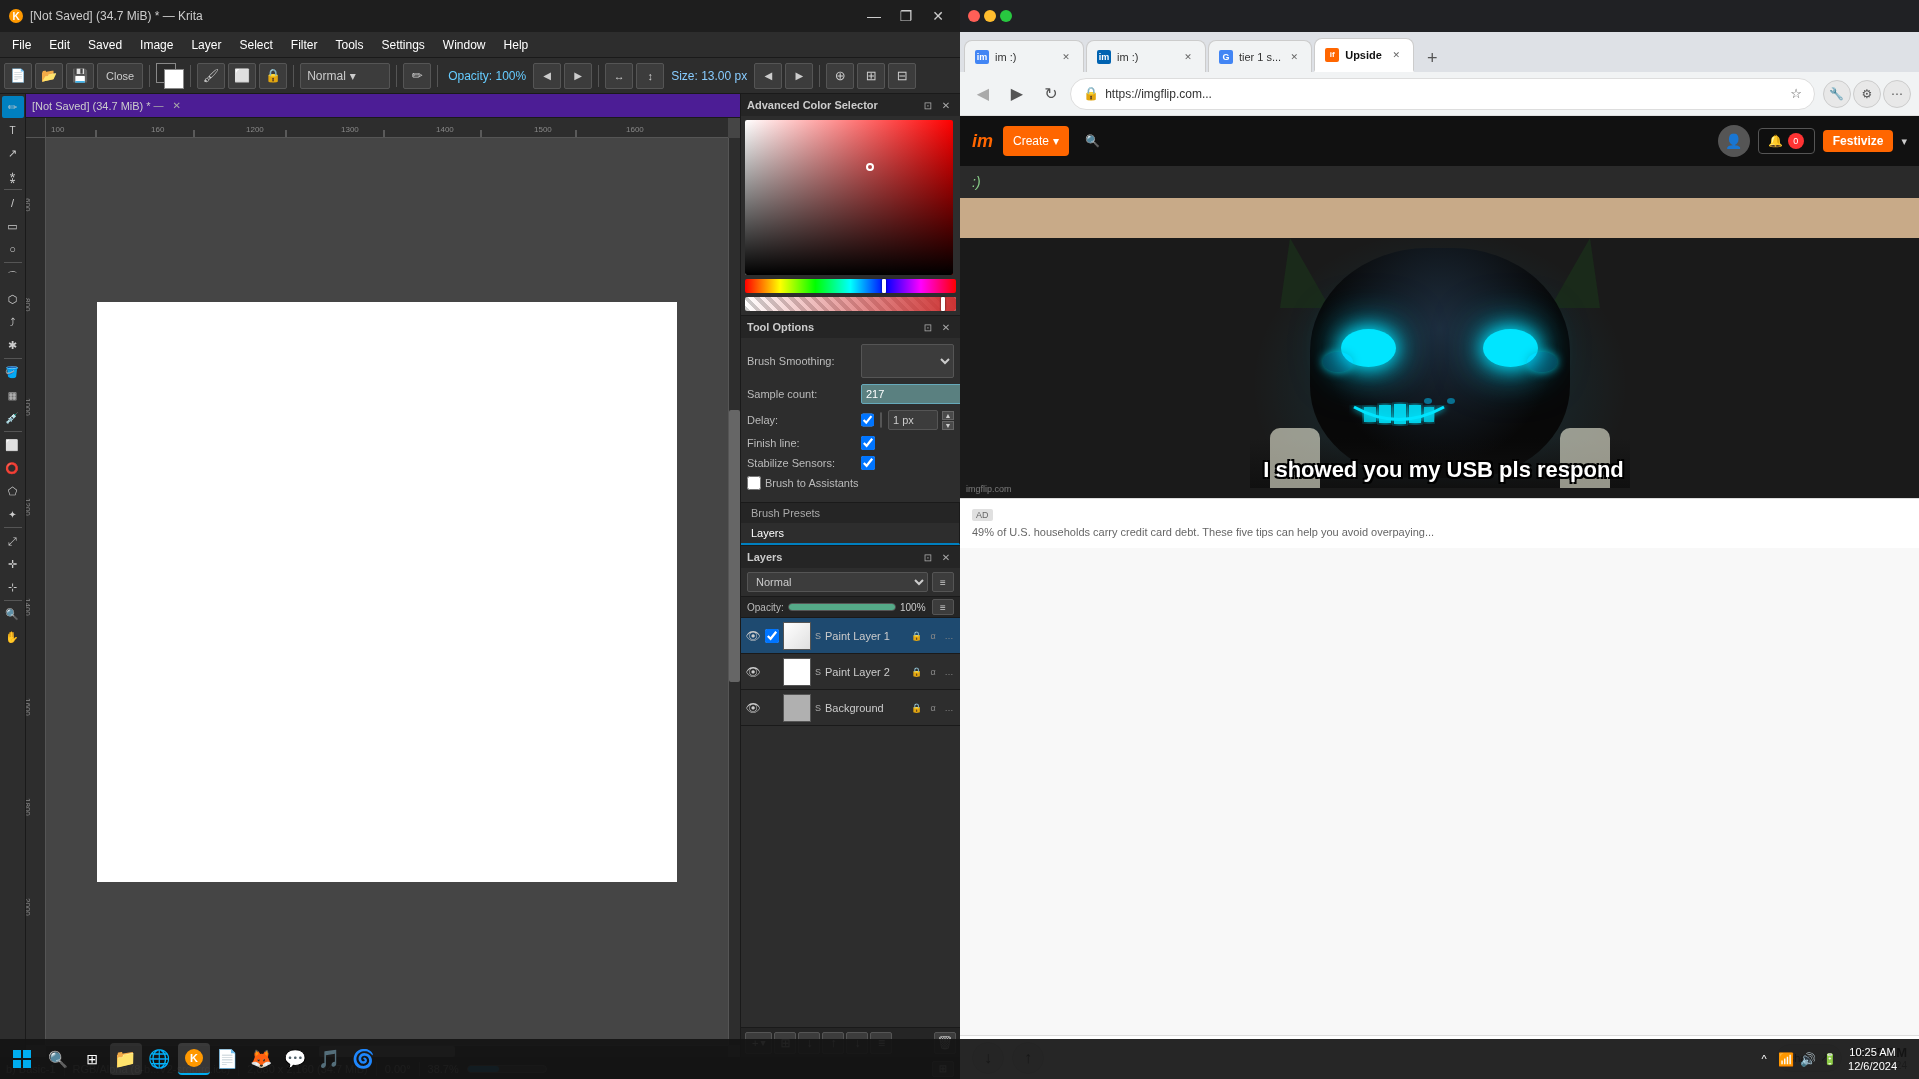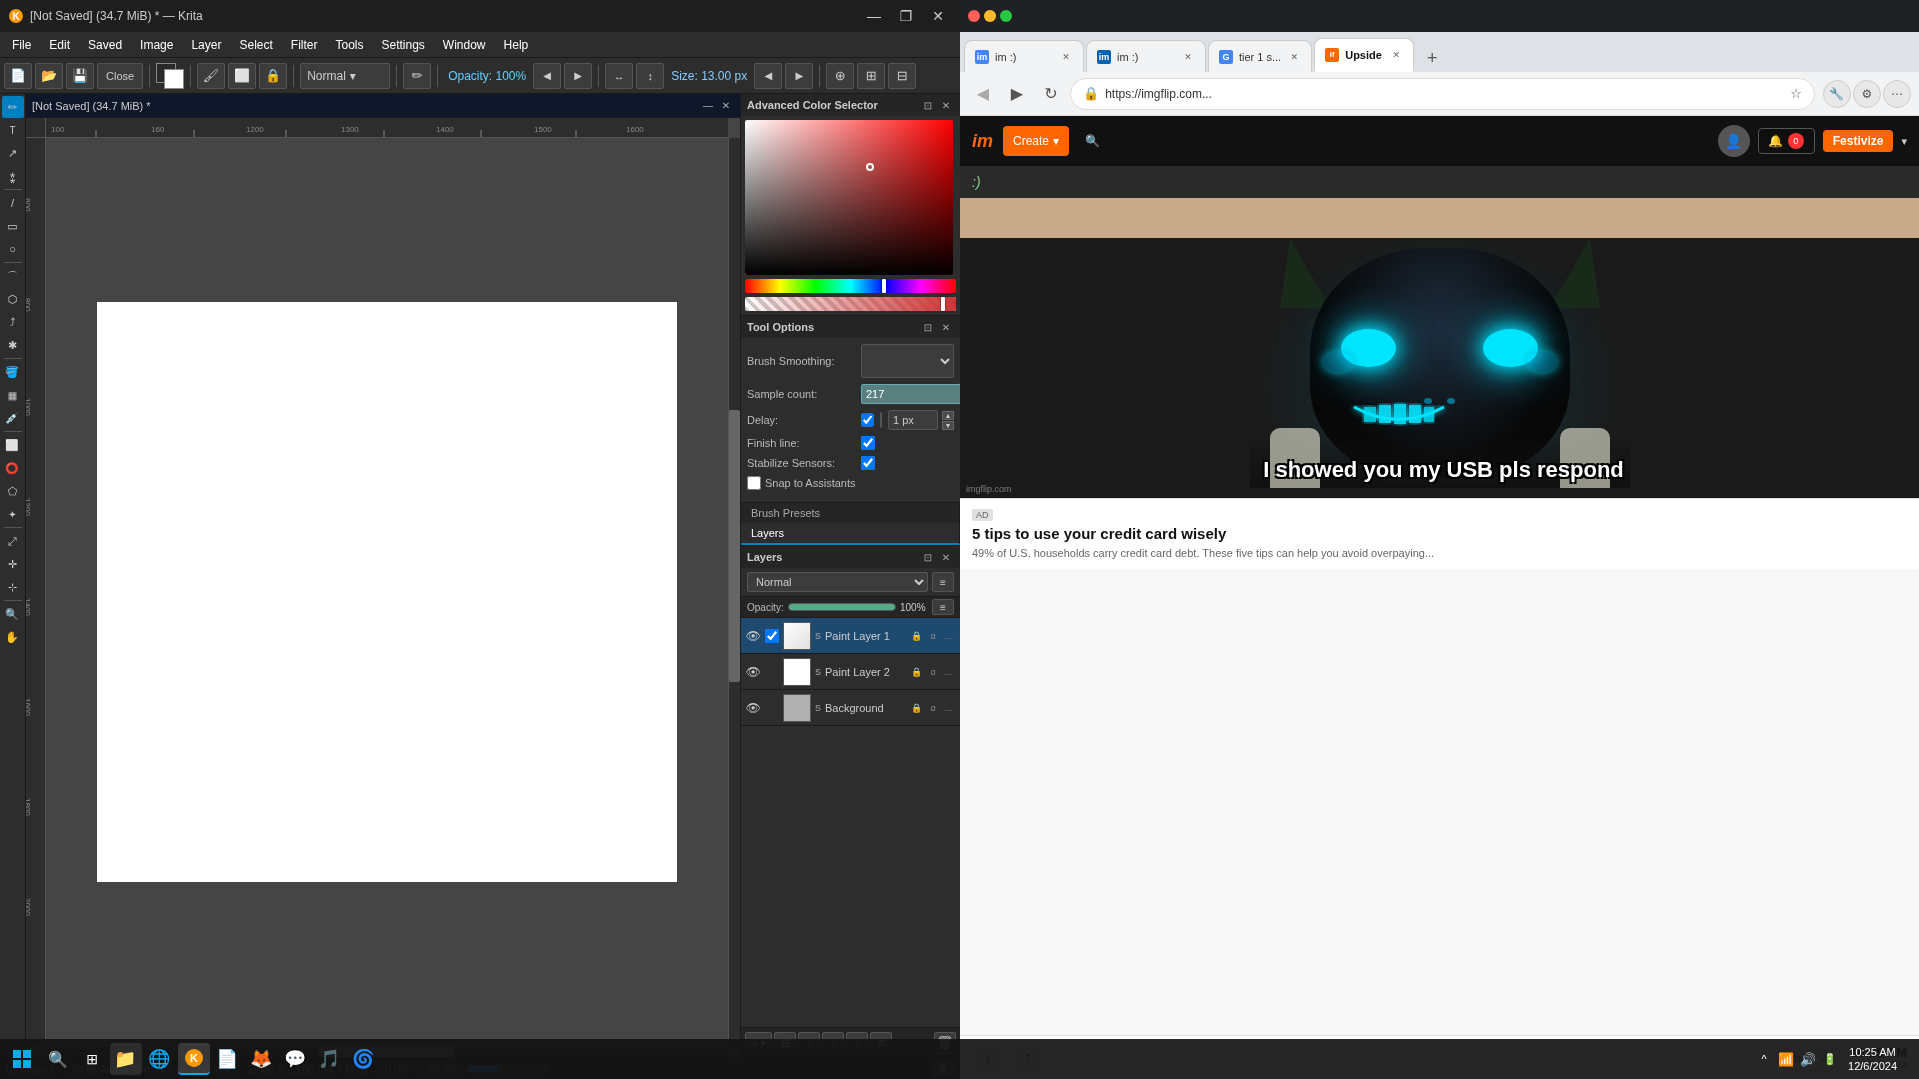--- a/index.html
+++ b/index.html
@@ -204,7 +204,7 @@
 
     <div style="flex:1;display:flex;flex-direction:column;overflow:hidden;">
 
-      <div style="height:24px;background:#0f172a;display:flex;align-items:center;justify-content:space-between;padding:0 6px;border-bottom:1px solid #1a1a1a;">
+      <div style="height:24px;background:#4c1d95;display:flex;align-items:center;justify-content:flex-start;padding:0 6px;border-bottom:1px solid #1a1a1a;">
         <span style="color:#ccc;font-size:11px;">[Not Saved] (34.7 MiB) *</span>
         <div style="display:flex;gap:2px;">
           <div class="panel-mini-btn">—</div>

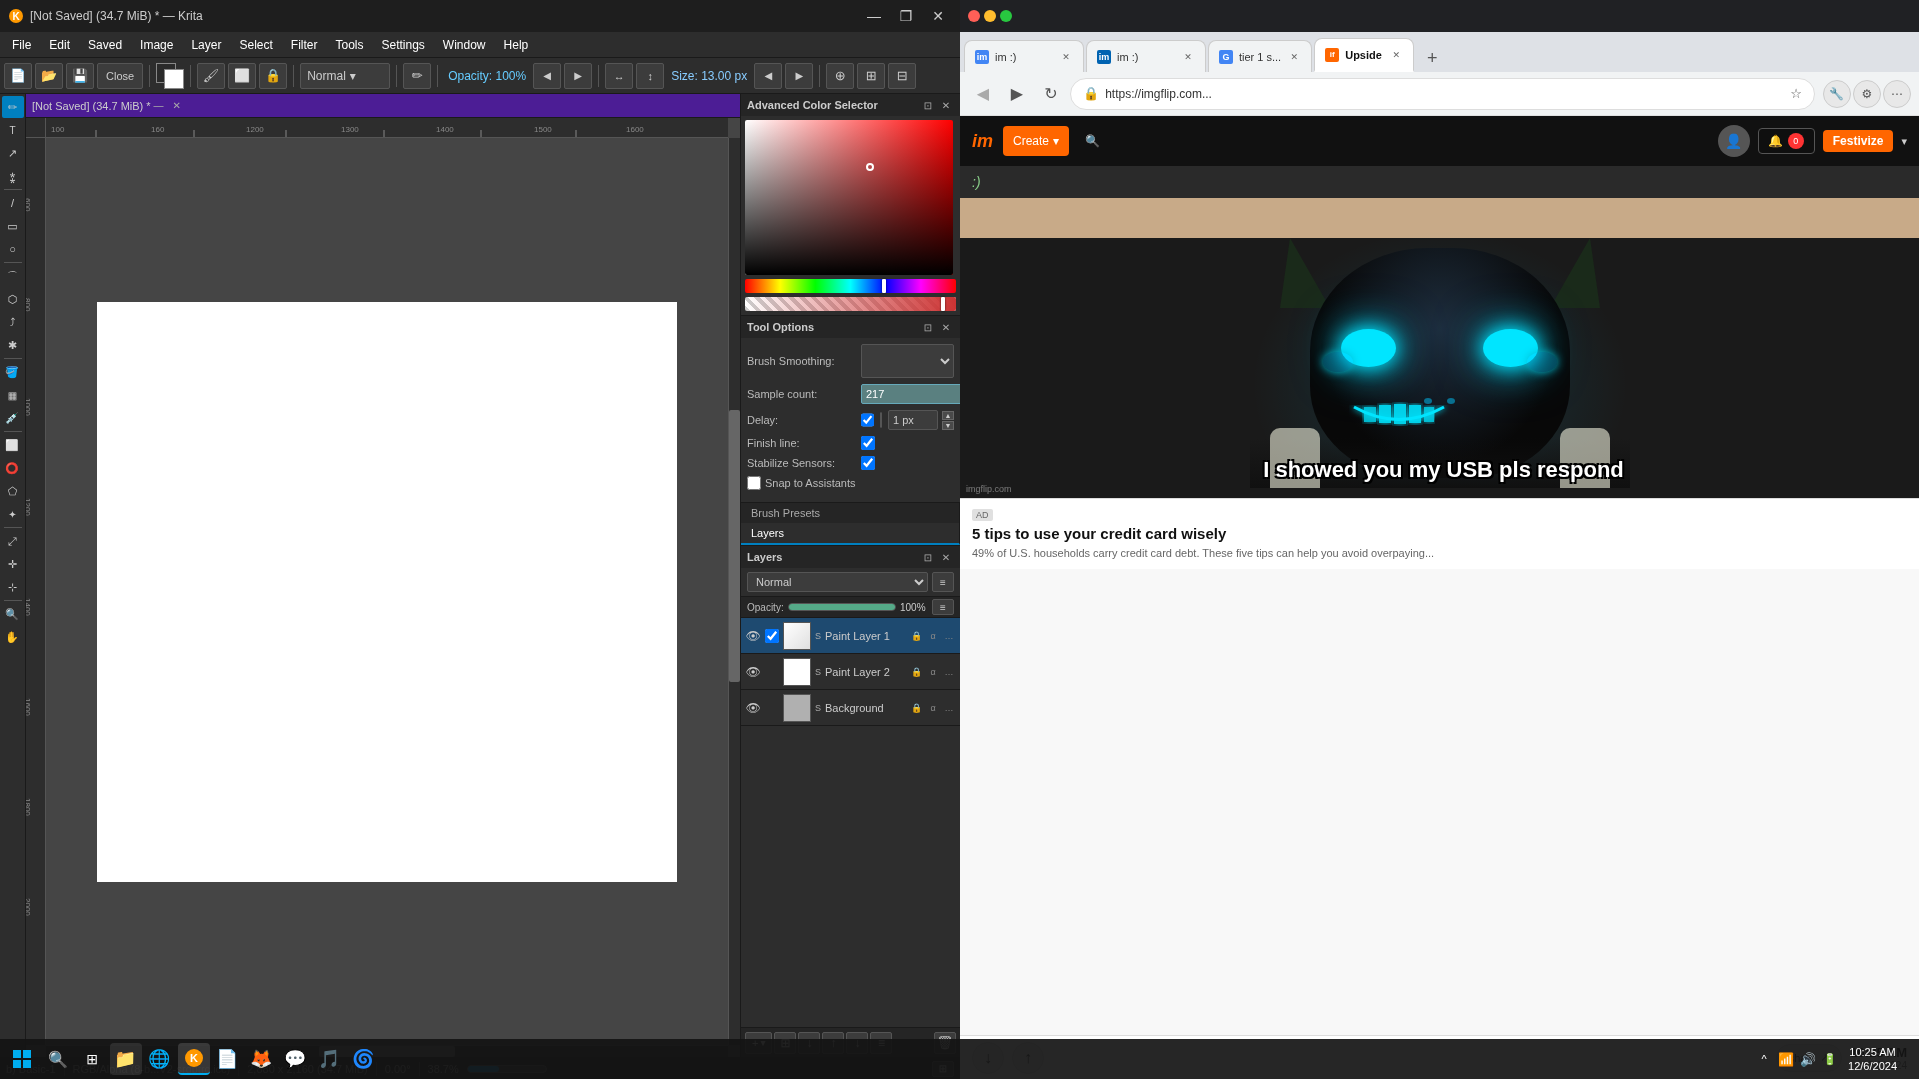--- a/index.html
+++ b/index.html
@@ -339,7 +339,7 @@
 
           <div class="opt-row">
             <input type="checkbox" class="opt-check" style="">
-            <span class="opt-label">Snap to Assistants</span>
+            <span class="opt-label">Brush to Assistants</span>
           </div>
         </div>
       </div>

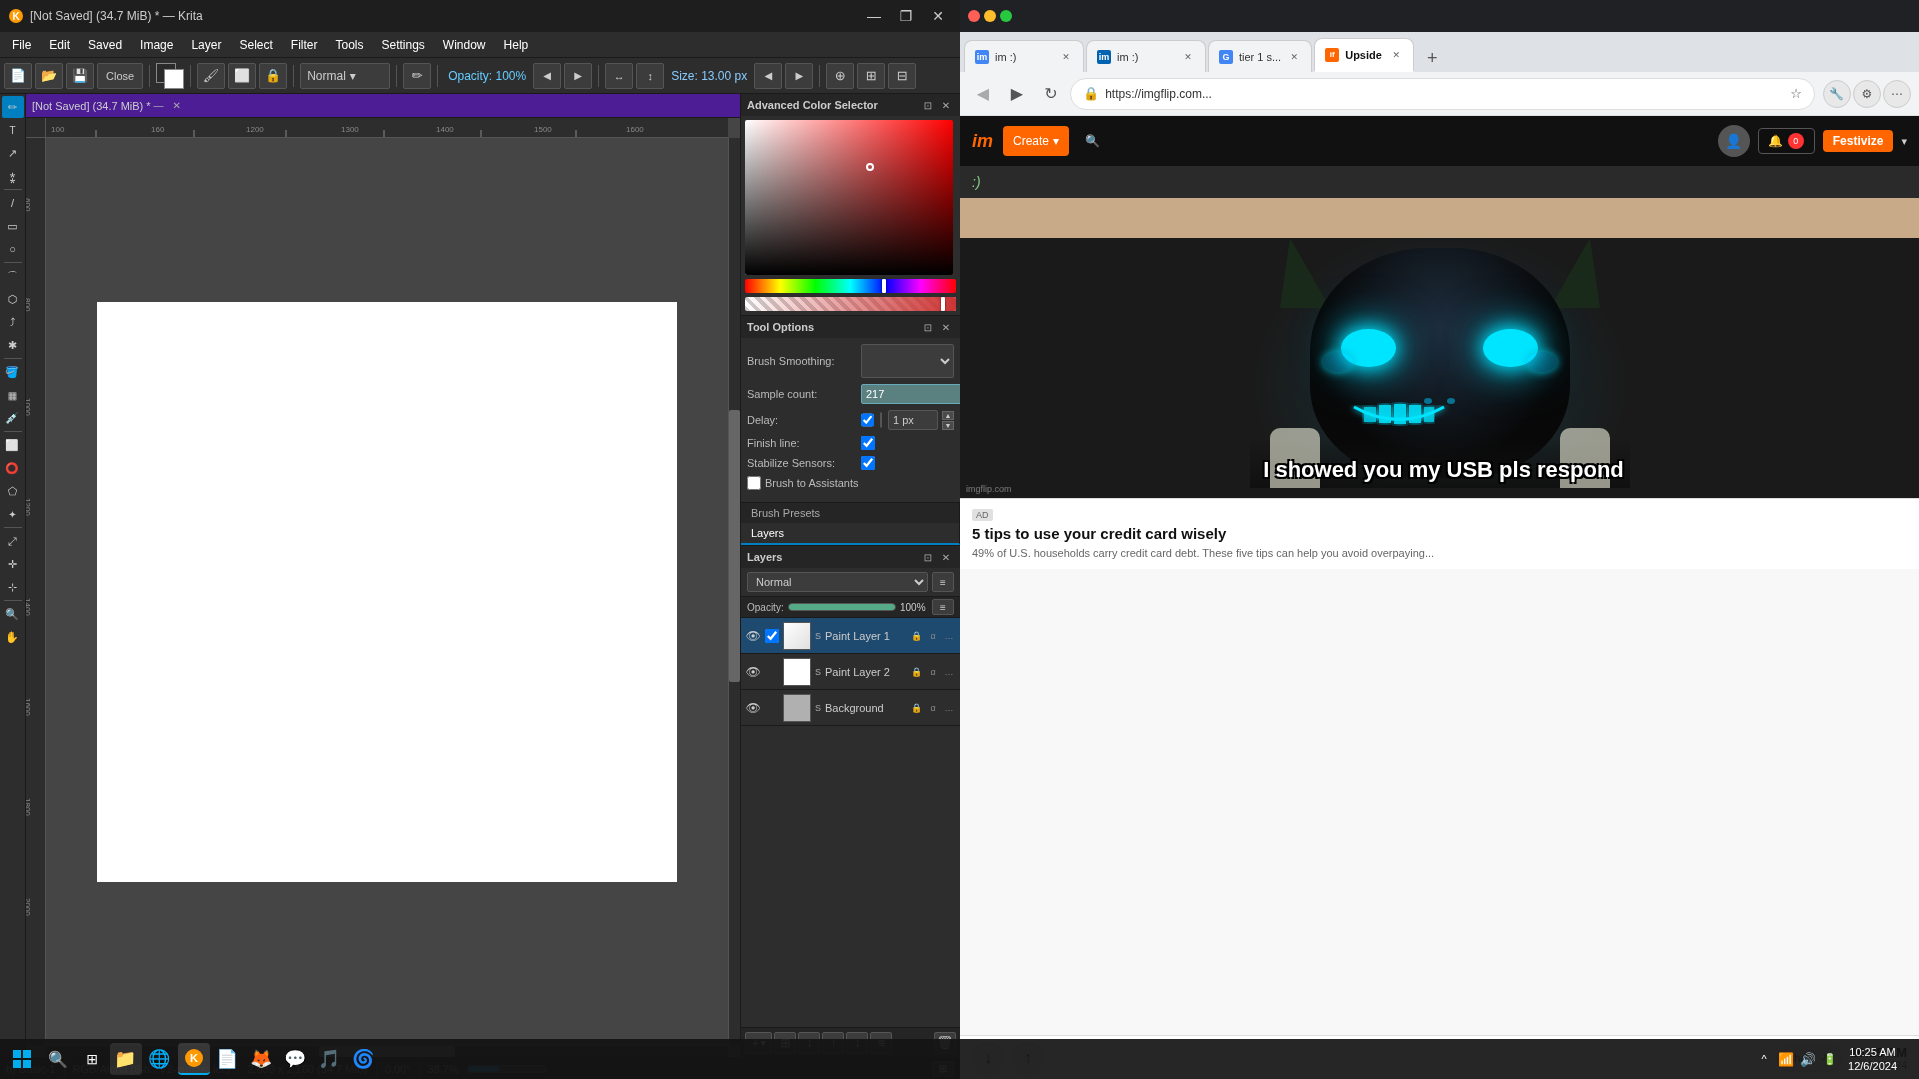--- a/index.html
+++ b/index.html
@@ -594,7 +594,6 @@
 
     <div style="background:white;padding:8px 12px;border-top:1px solid #ddd;flex-shrink:0;">
       <div style="display:inline-block;background:#e0e0e0;color:#666;font-size:9px;padding:1px 4px;border-radius:2px;margin-bottom:4px;">AD</div>
-      <div style="font-size:15px;font-weight:bold;color:#111;margin-bottom:4px;">5 tips to use your credit card wisely</div>
       <div style="font-size:11px;color:#666;line-height:1.4;">49% of U.S. households carry credit card debt. These five tips can help you avoid overpaying...</div>
     </div>
 

